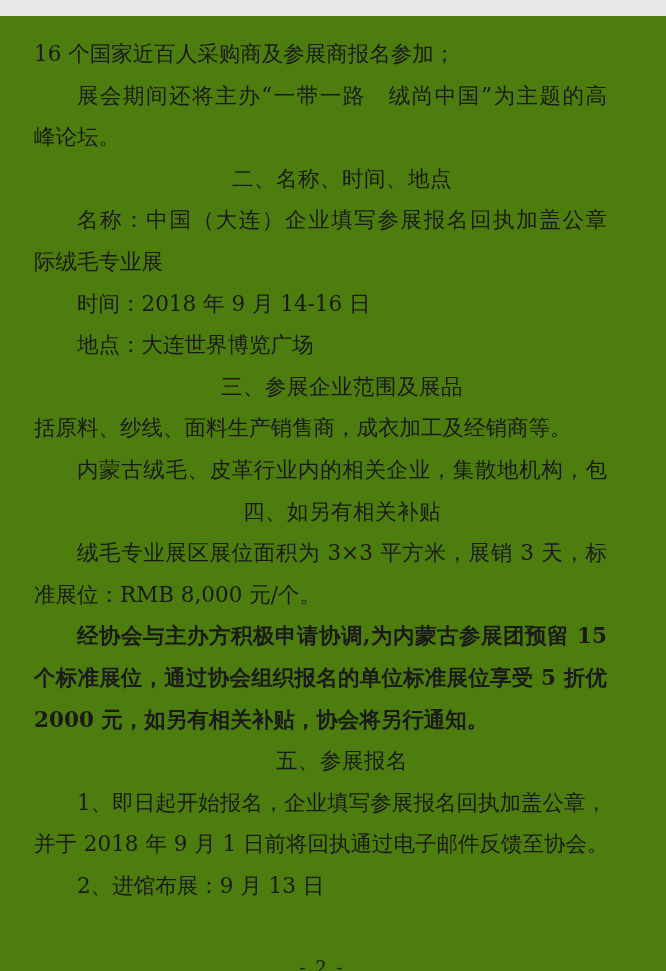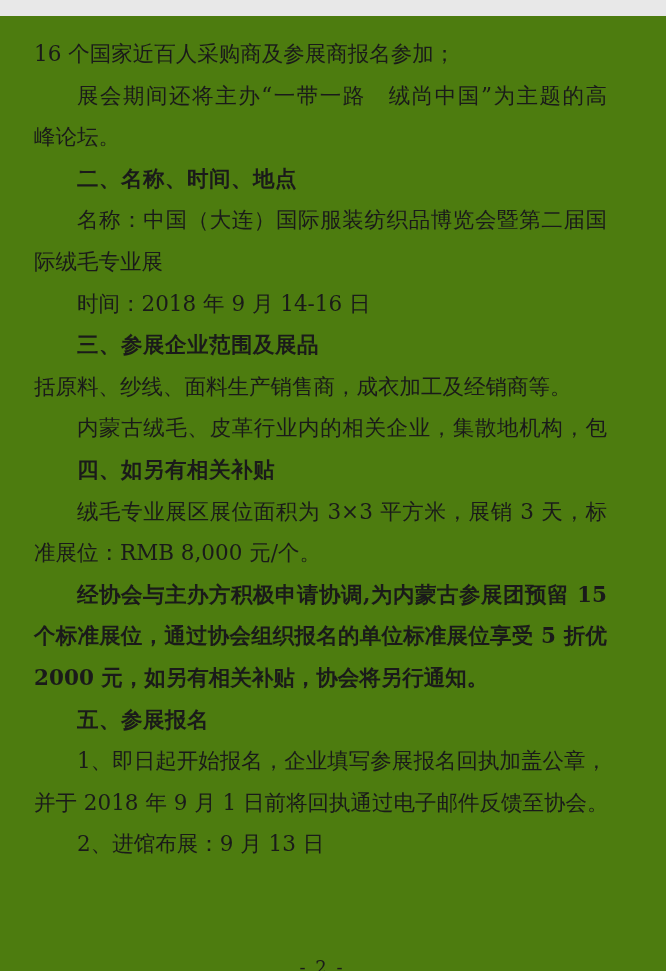--- a/index.html
+++ b/index.html
@@ -33,10 +33,11 @@
   }
   .indent { text-indent: 43px; }
   .heading {
-    font-weight: 700;
+    font-weight: 400;
     font-family: "DejaVu Sans", "Liberation Sans", sans-serif;
     font-size: 21.5px;
     letter-spacing: 0.5px;
+    text-align: center;
   }
   .bold { font-weight: 700; }
   .page-number {

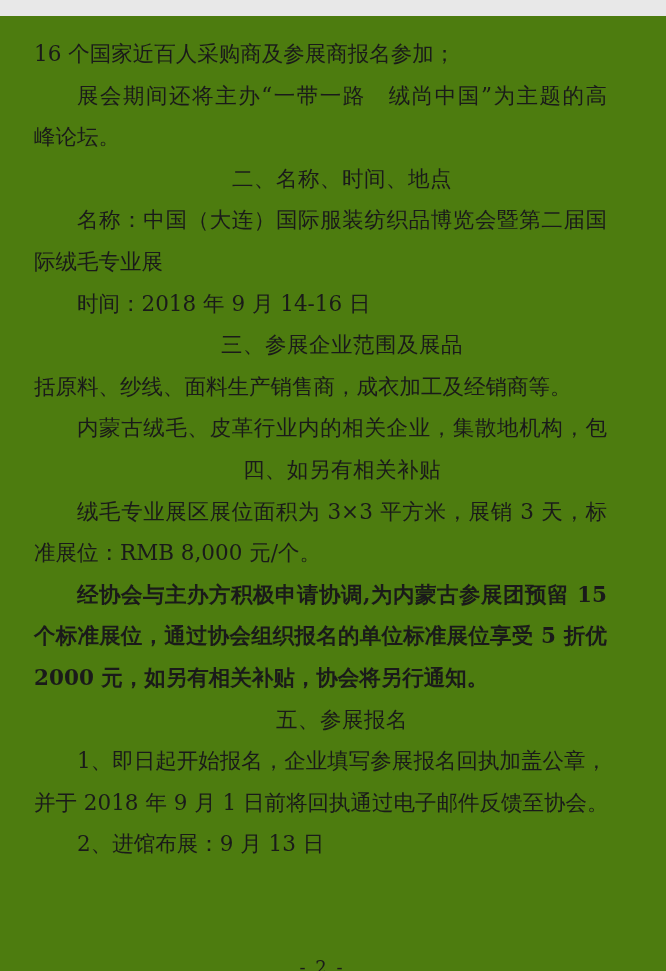--- a/index.html
+++ b/index.html
@@ -61,7 +61,7 @@
     <div class="line indent full">展会期间还将主办“一带一路　绒尚中国”为主题的高</div>
     <div class="line">峰论坛。</div>
     <div class="line indent heading">二、名称、时间、地点</div>
-    <div class="line indent full">名称：中国（大连）国际服装纺织品博览会暨第二届国</div>
+    <div class="line indent full">名称：中国（大连）企业填写参展报名回执加盖公章</div>
     <div class="line">际绒毛专业展</div>
     <div class="line indent">时间：2018 年 9 月 14-16 日</div>
     <div class="line indent heading">三、参展企业范围及展品</div>

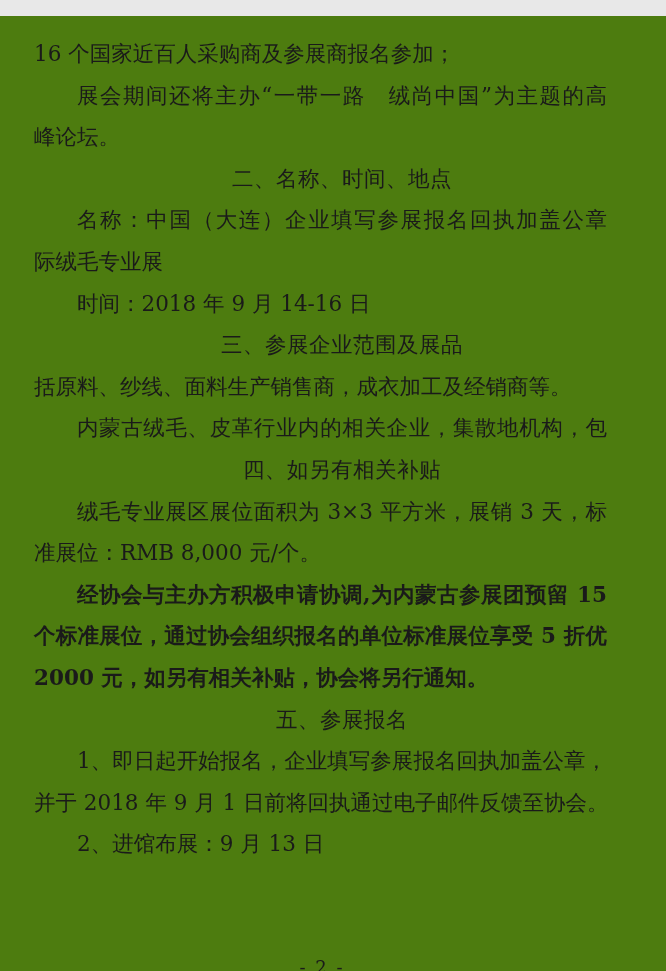--- a/index.html
+++ b/index.html
@@ -64,6 +64,7 @@
     <div class="line indent full">名称：中国（大连）企业填写参展报名回执加盖公章</div>
     <div class="line">际绒毛专业展</div>
     <div class="line indent">时间：2018 年 9 月 14-16 日</div>
+    <div class="line indent">地点：大连世界博览广场</div>
     <div class="line indent heading">三、参展企业范围及展品</div>
     <div class="line">括原料、纱线、面料生产销售商，成衣加工及经销商等。</div>
     <div class="line indent full">内蒙古绒毛、皮革行业内的相关企业，集散地机构，包</div>

